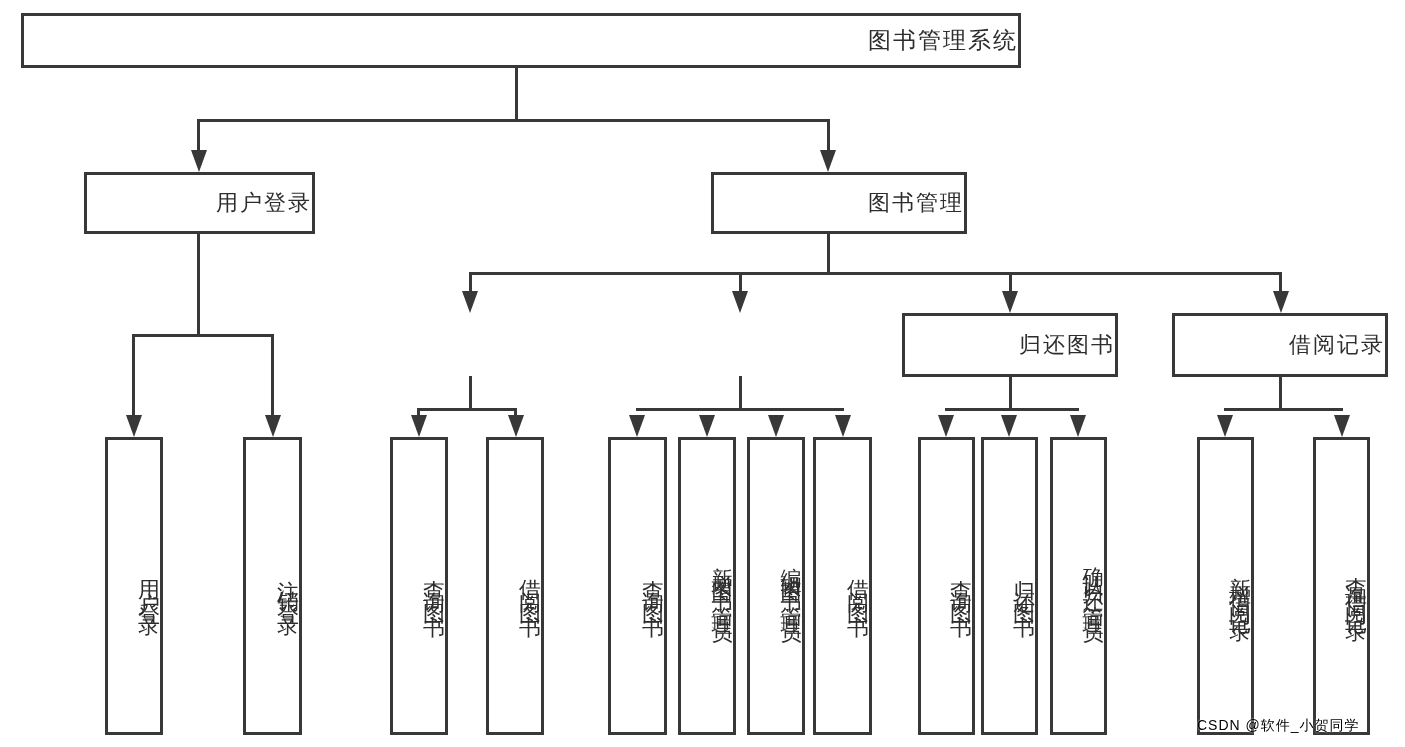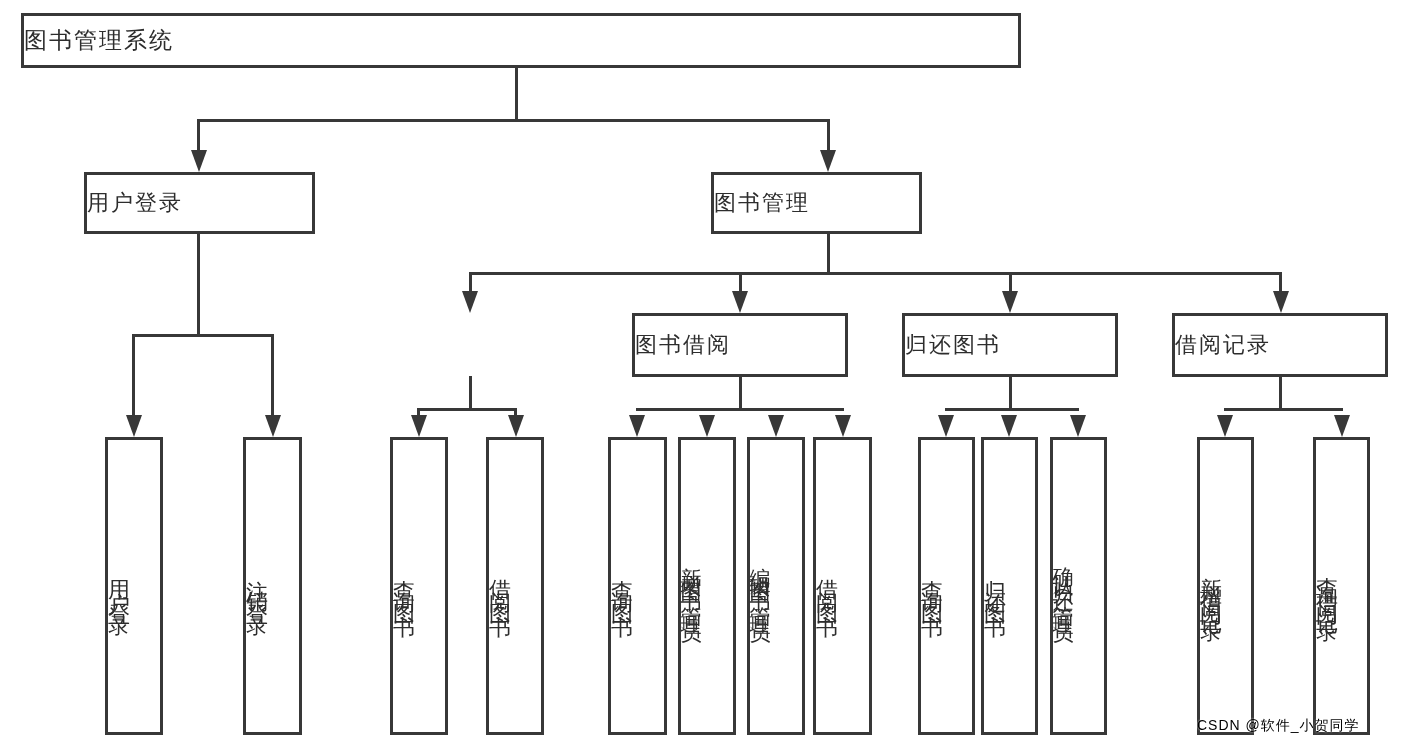--- a/index.html
+++ b/index.html
@@ -9,7 +9,7 @@
   }
   .box{
     position:absolute;box-sizing:border-box;border:3px solid #383838;background:#ffffff;
-    display:flex;align-items:center;justify-content:flex-start;color:#2d2d2d;
+    display:flex;align-items:center;justify-content:flex-end;color:#2d2d2d;
   }
   .hlabel{font-size:22px;letter-spacing:2px;white-space:nowrap;}
   .rootlabel{font-size:23px;letter-spacing:2px;white-space:nowrap;}

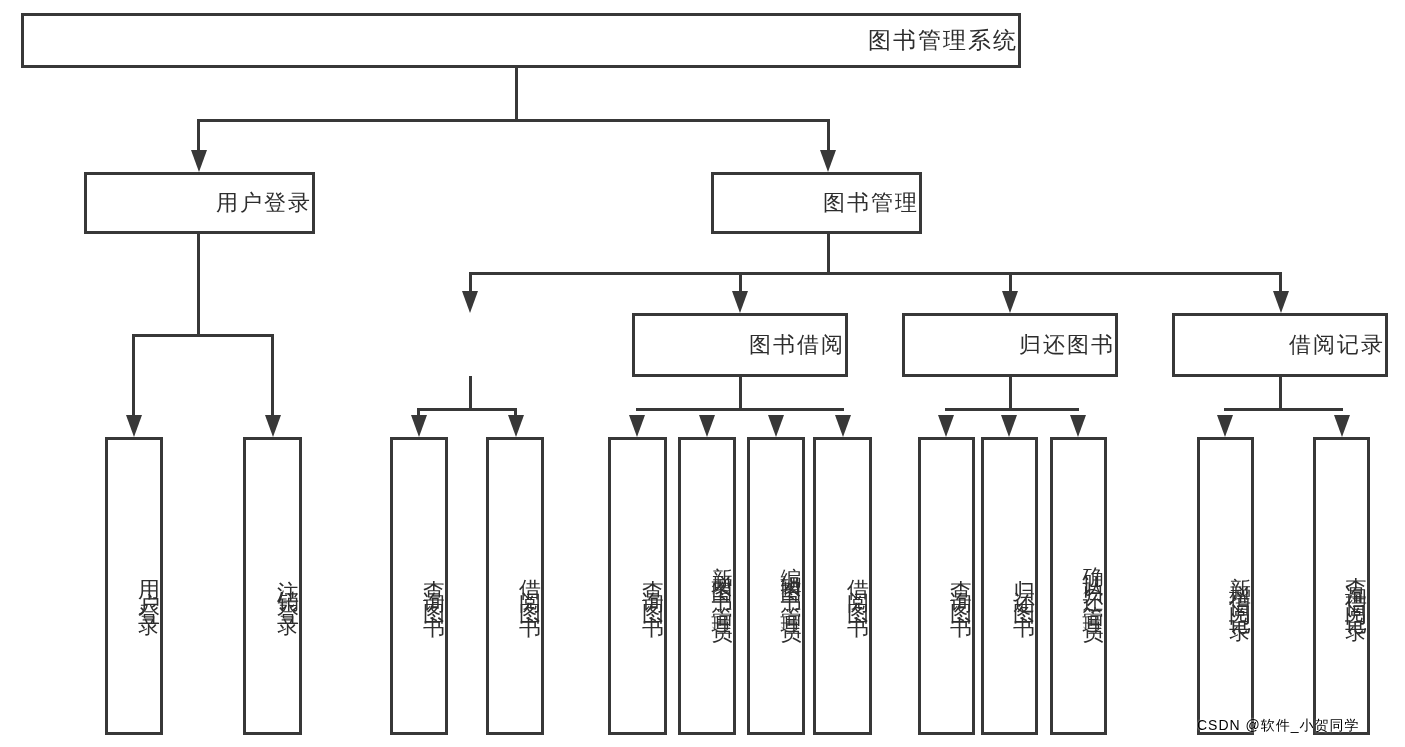--- a/index.html
+++ b/index.html
@@ -95,7 +95,7 @@
   <div class="box" style="left:84px;top:172px;width:231px;height:62px;">
     <span class="hlabel">用户登录</span>
   </div>
-  <div class="box" style="left:711px;top:172px;width:211px;height:62px;">
+  <div class="box" style="left:711px;top:172px;width:256px;height:62px;">
     <span class="hlabel">图书管理</span>
   </div>
 

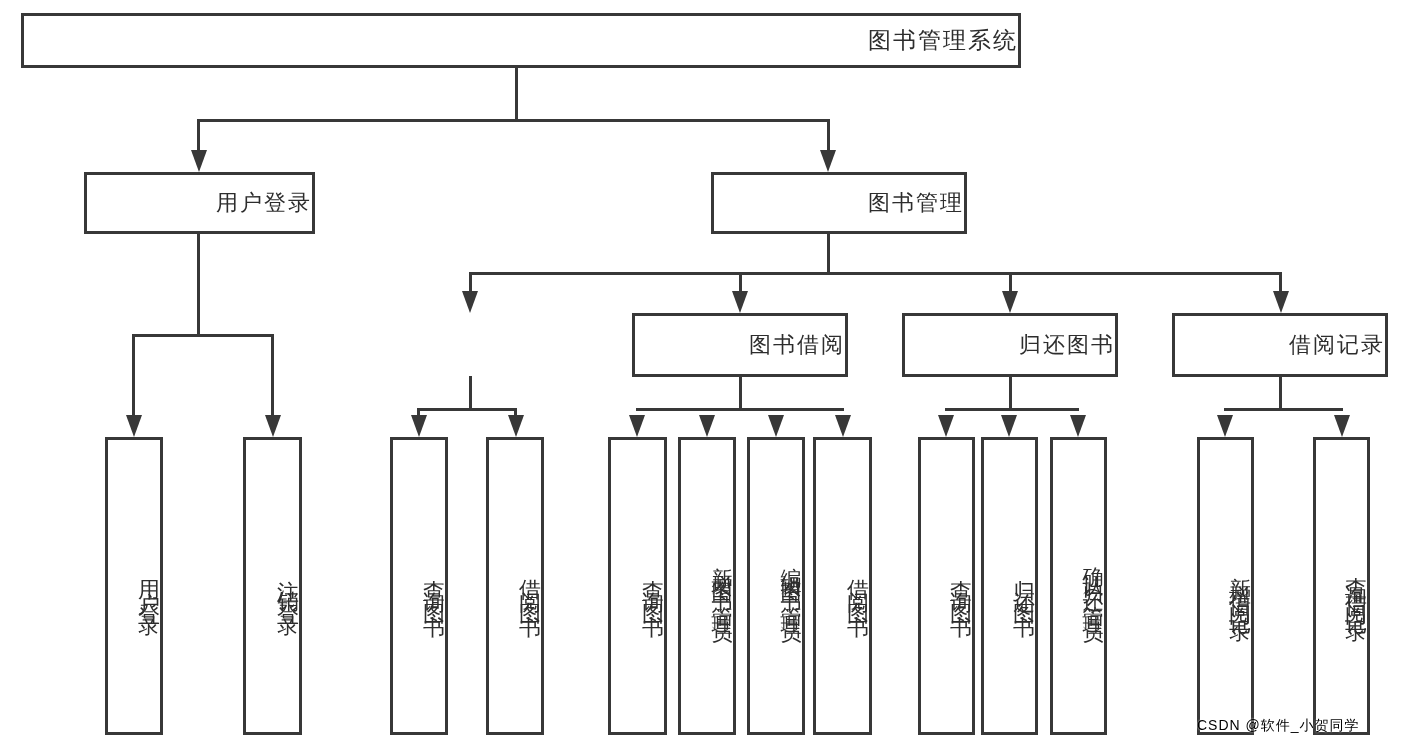--- a/index.html
+++ b/index.html
@@ -99,9 +99,6 @@
     <span class="hlabel">图书管理</span>
   </div>
 
-  <div class="box" style="left:632px;top:313px;width:216px;height:64px;">
-    <span class="hlabel">图书借阅</span>
-  </div>
   <div class="box" style="left:902px;top:313px;width:216px;height:64px;">
     <span class="hlabel">归还图书</span>
   </div>

